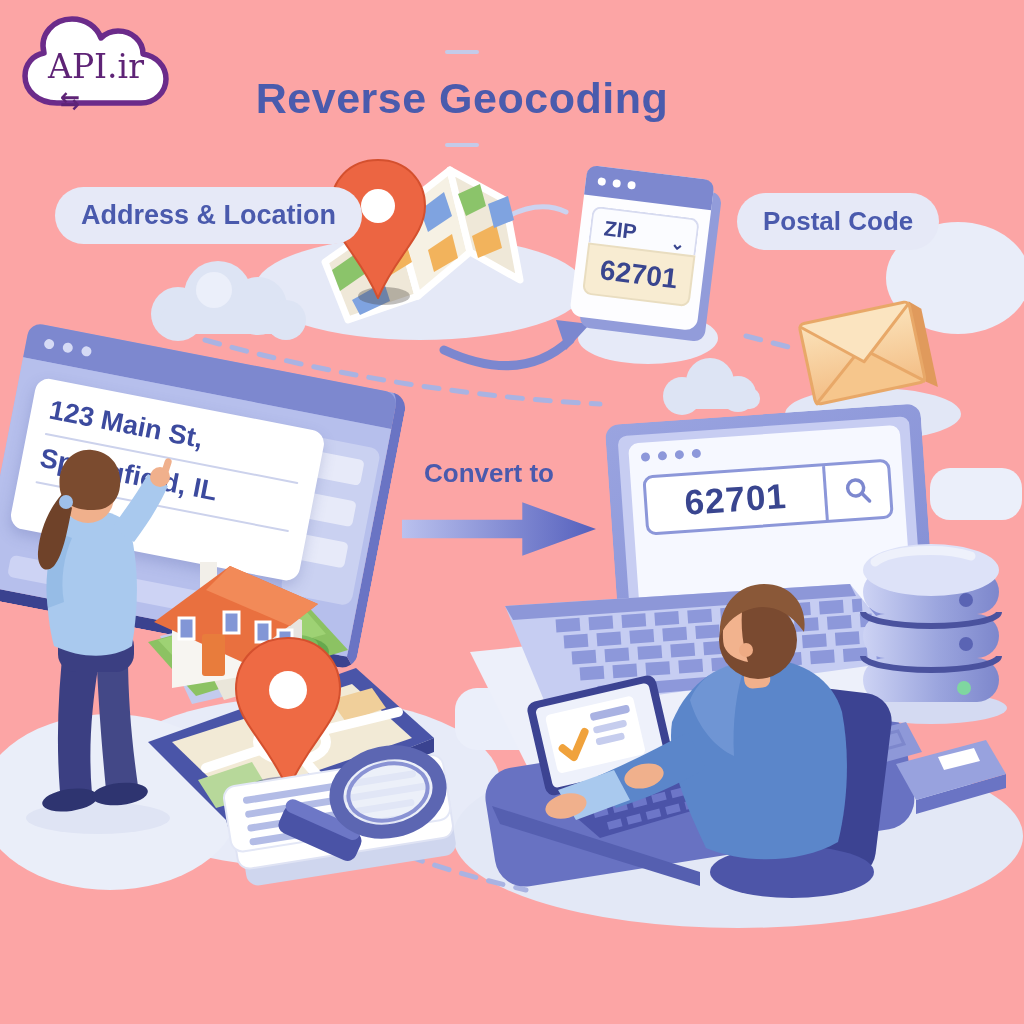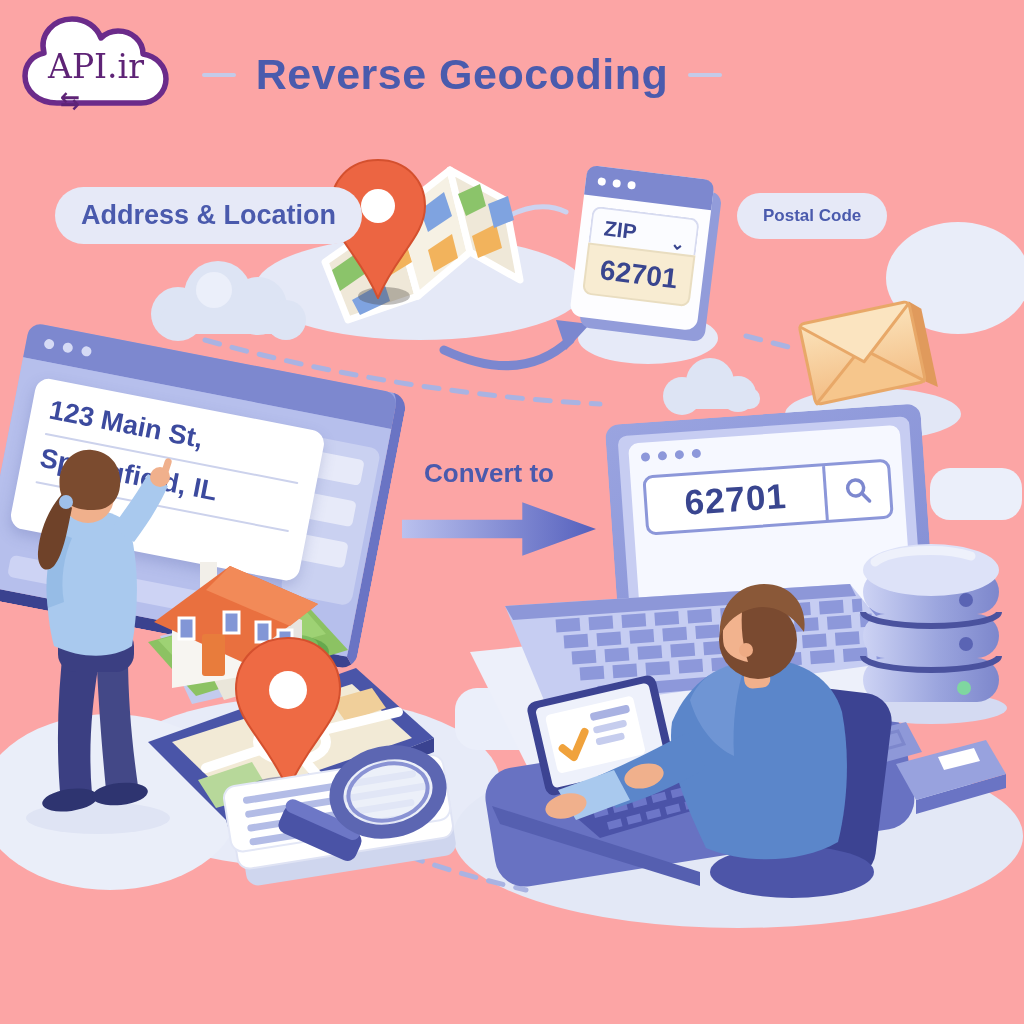--- a/index.html
+++ b/index.html
@@ -15,7 +15,7 @@
 
   
   #title-row{position:absolute;left:0;top:50px;width:924px;display:flex;align-items:center;
-             justify-content:center;gap:20px;z-index:4;}
+             justify-content:center;gap:20px;z-index:4;flex-direction:column;}
   .title-dash{width:34px;height:4px;background:#c4cbe9;border-radius:2px;}
   #page-title{font-size:43px;font-weight:800;color:#4a5bad;letter-spacing:.5px;}
 

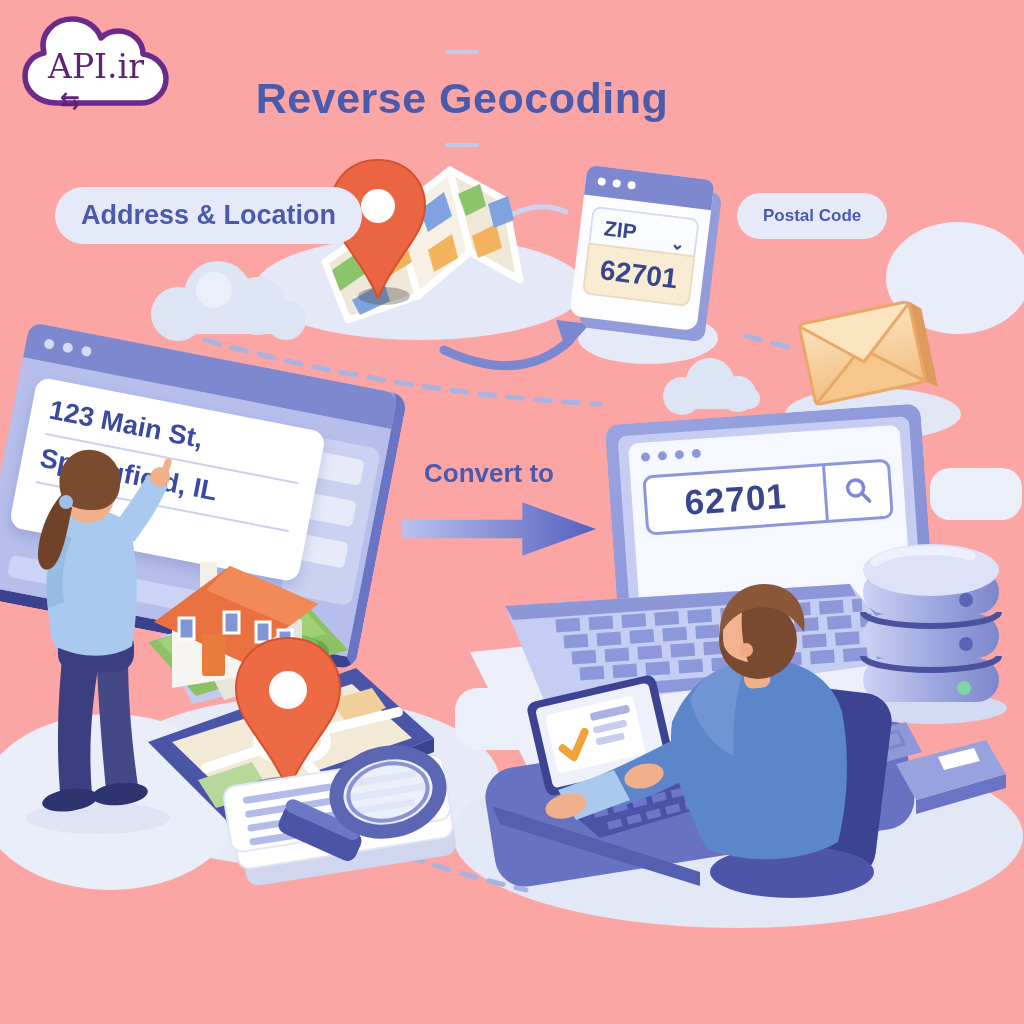--- a/index.html
+++ b/index.html
@@ -23,7 +23,7 @@
   .pill{position:absolute;background:#e6e9f7;border-radius:32px;padding:13px 26px;
         font-weight:800;color:#4a5aad;z-index:4;white-space:nowrap;}
   #pill-address{left:55px;top:187px;font-size:27px;}
-  #pill-postal{left:737px;top:193px;font-size:17px;}
+  #pill-postal{left:737px;top:193px;font-size:26px;}
 
   
   #zip-window{position:absolute;left:578px;top:172px;width:128px;height:152px;background:#fdfdff;

